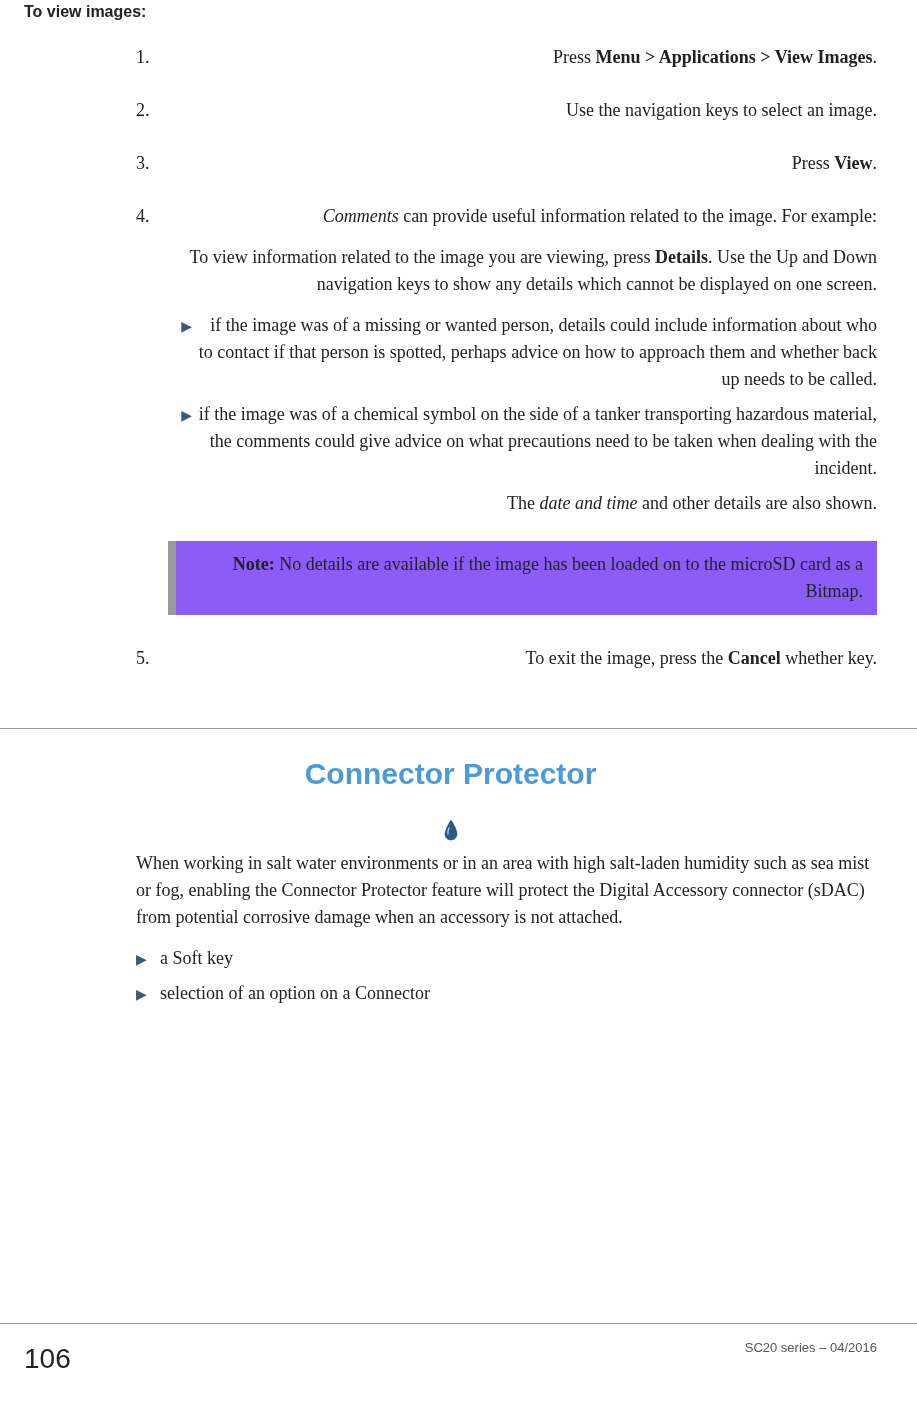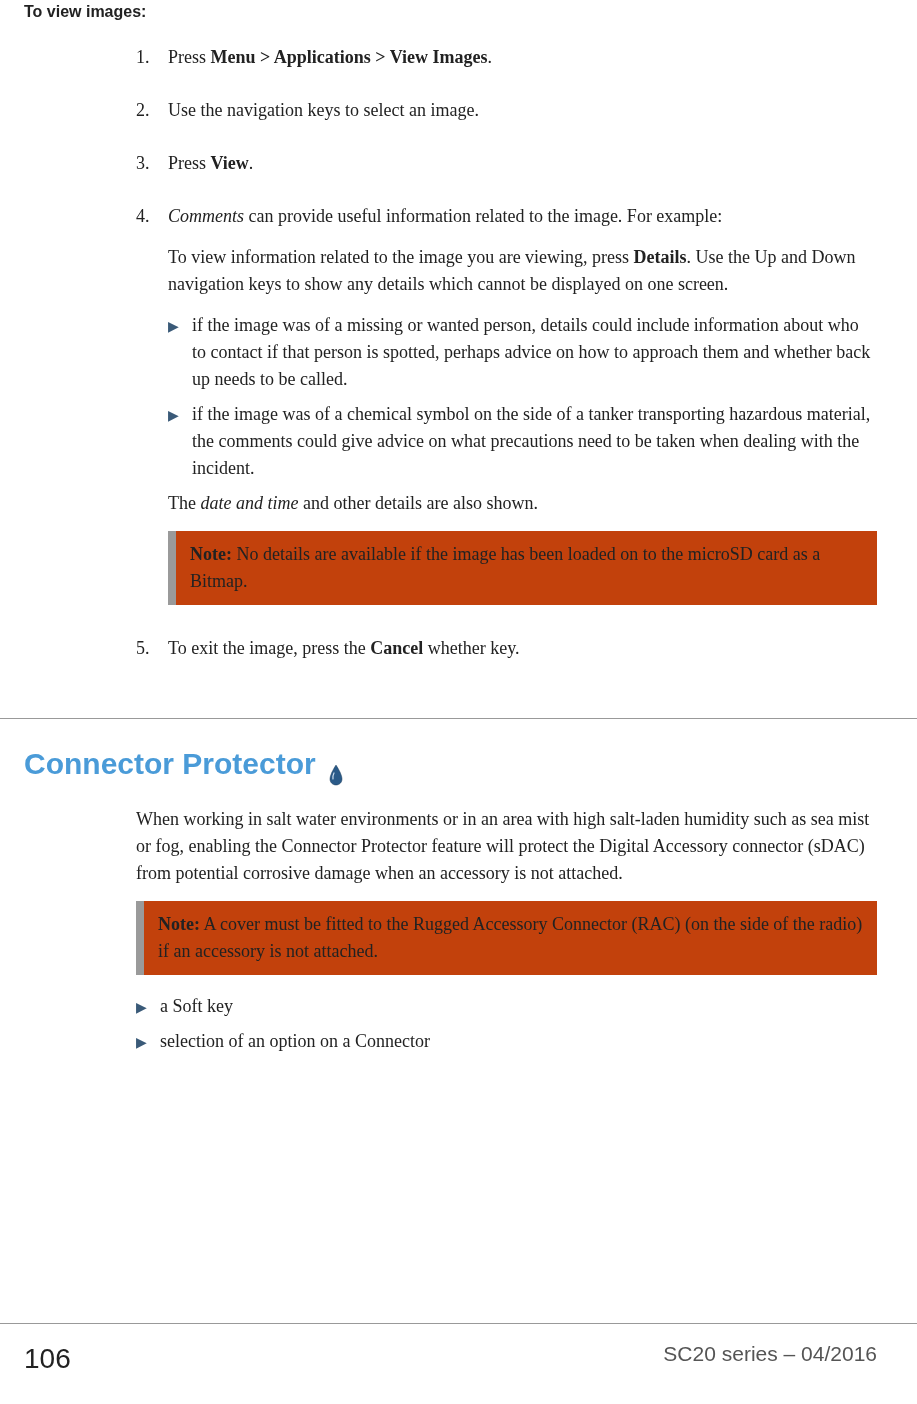--- a/index.html
+++ b/index.html
@@ -42,6 +42,7 @@
     }
     .numbered-item .content {
       flex: 1;
+      text-align: right;
     }
     .content-para {
       margin-bottom: 14px;

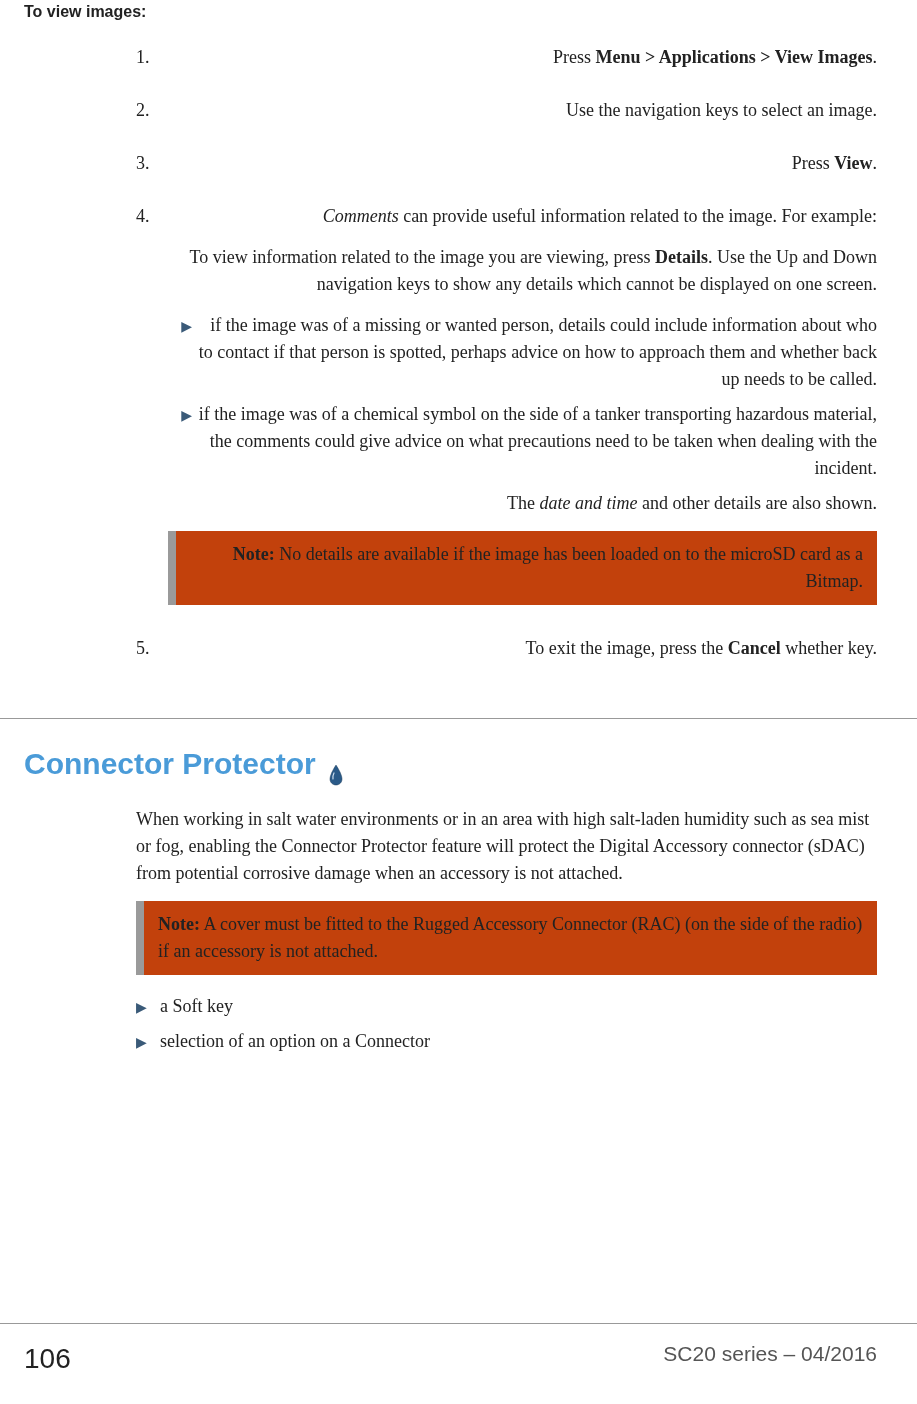--- a/index.html
+++ b/index.html
@@ -72,10 +72,10 @@
       font-style: italic;
     }
     .note-box {
-      background: #c2410c;
+      background: #8b5cf6;
       border-left: 8px solid #9a9a9a;
       padding: 10px 14px;
-      margin: 14px 0 18px 0;
+      margin: 24px 0 18px 0;
     }
     .note-box .note-label {
       font-weight: bold;

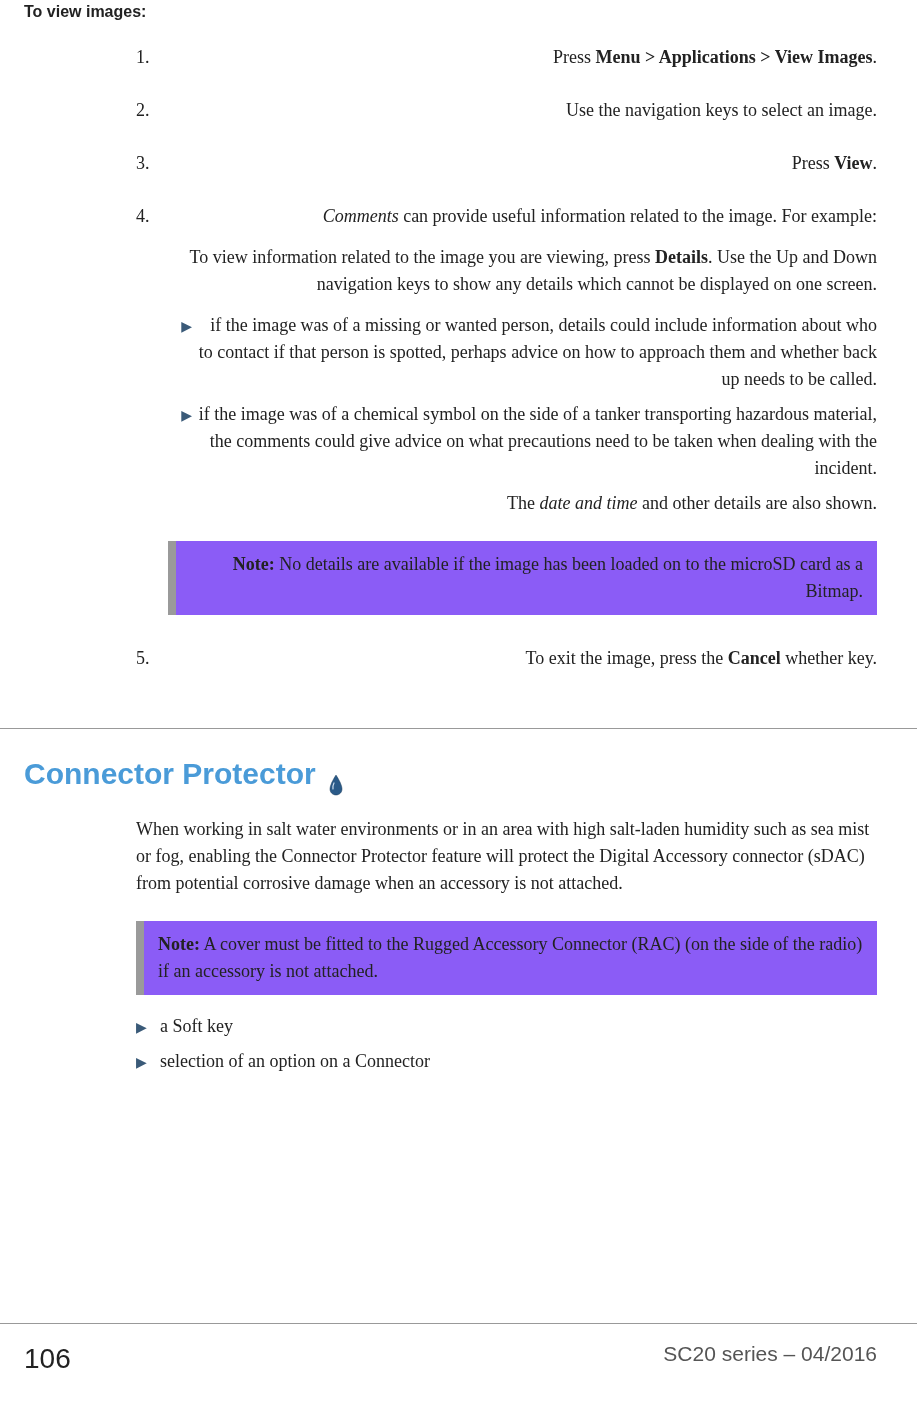--- a/index.html
+++ b/index.html
@@ -95,6 +95,7 @@
       display: flex;
       align-items: center;
       gap: 12px;
+      flex-direction: column;
     }
     .drop-icon {
       width: 16px;

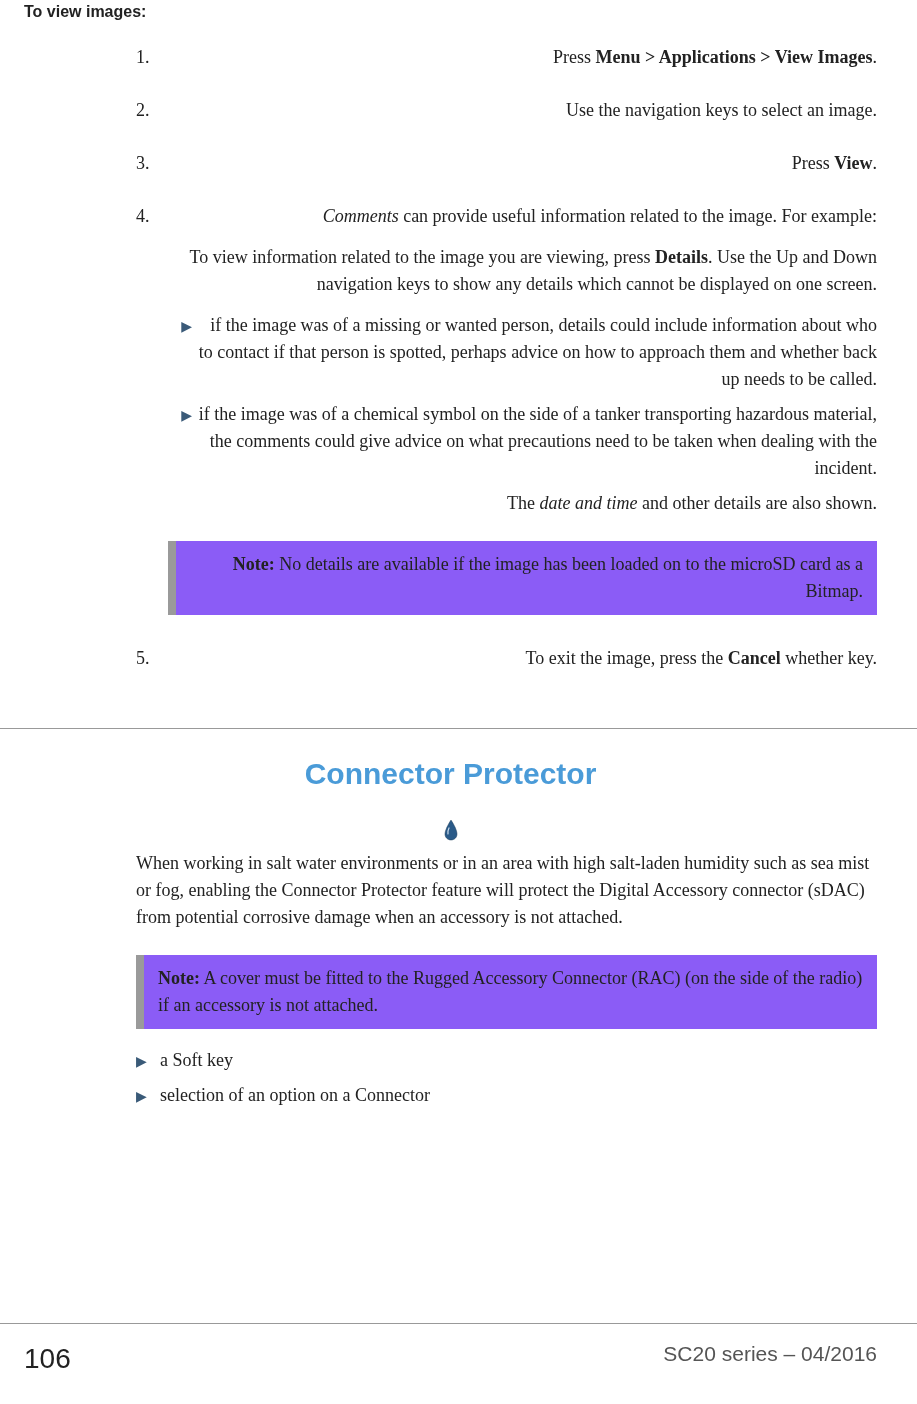--- a/index.html
+++ b/index.html
@@ -198,9 +198,6 @@
   <div class="section-body">
     <p class="content-para">When working in salt water environments or in an area with high salt-laden humidity such as sea mist or fog, enabling the Connector Protector feature will protect the Digital Accessory connector (sDAC) from potential corrosive damage when an accessory is not attached.</p>
 
-    <div class="note-box">
-      <span class="note-label">Note:</span><span>  A cover must be fitted to the Rugged Accessory Connector (RAC) (on the side of the radio) if an accessory is not attached.</span>
-    </div>
 
 
     <ul class="bullet-list" id="section2-bullets">

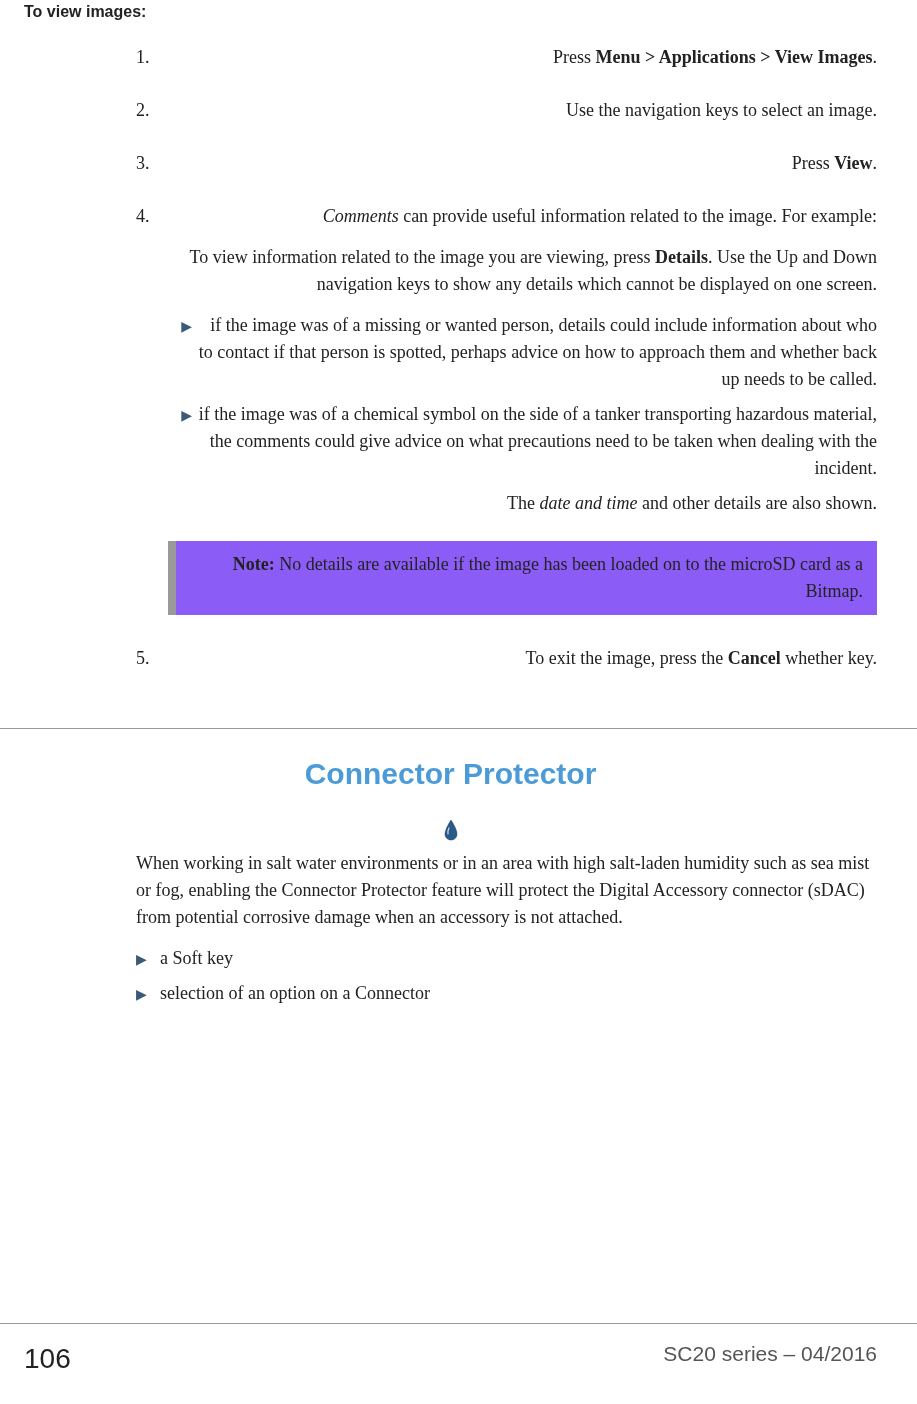--- a/index.html
+++ b/index.html
@@ -126,7 +126,7 @@
       color: #222;
     }
     .footer-right {
-      font-size: 21px;
+      font-size: 13px;
       color: #555;
     }
   </style>

